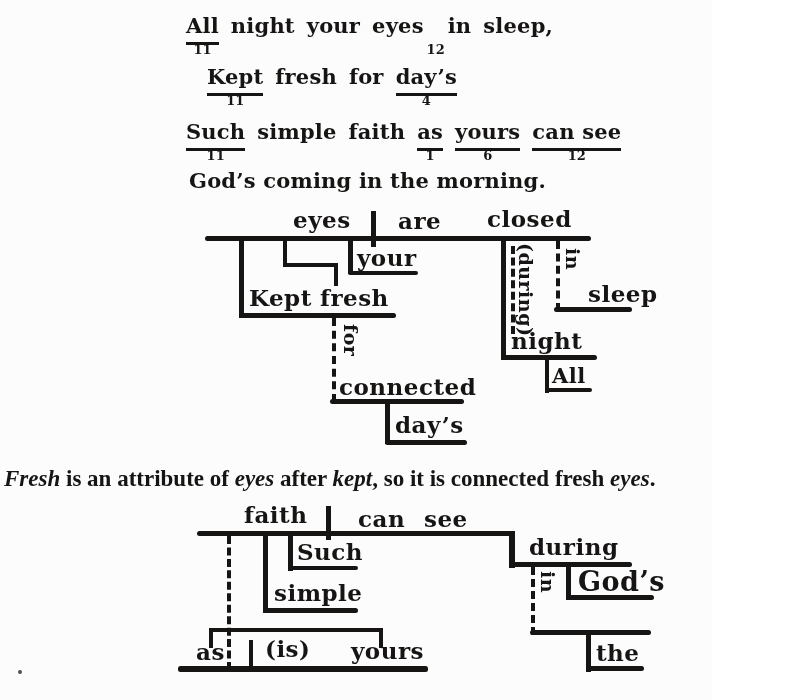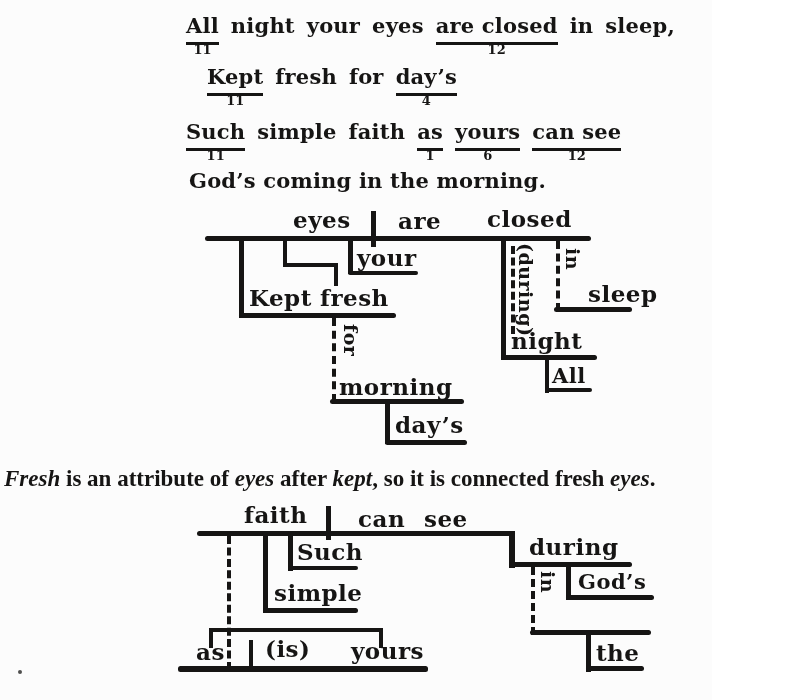--- a/index.html
+++ b/index.html
@@ -51,7 +51,7 @@
     <span class="w"><span class="t">night</span></span>
     <span class="w"><span class="t">your</span></span>
     <span class="w"><span class="t">eyes</span></span>
-    <span class="w m"><span class="t">are closed</span><span class="n">12</span></span>
+    <span class="w m"><span class="n">12</span></span>
     <span class="w"><span class="t">in</span></span>
     <span class="w"><span class="t">sleep,</span></span>
   </div>

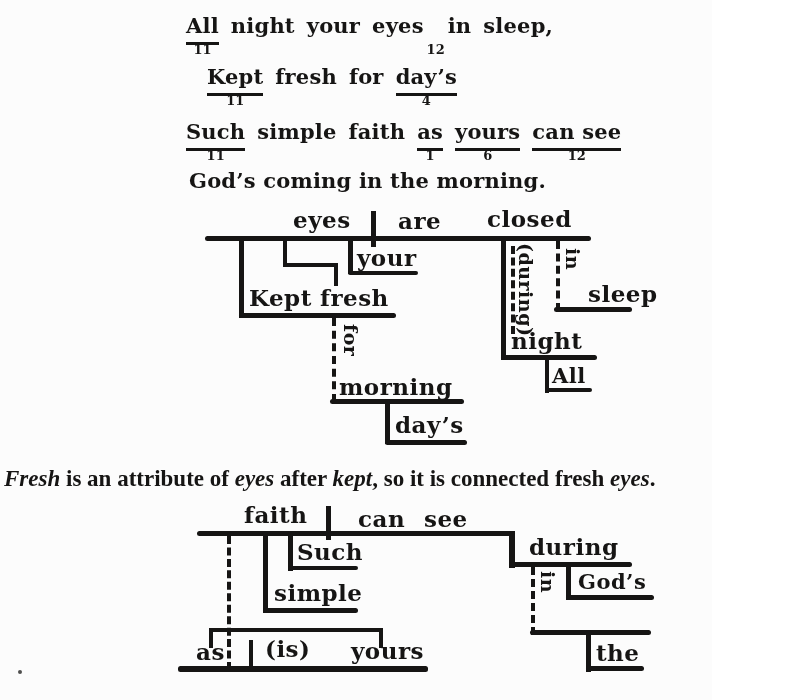--- a/index.html
+++ b/index.html
@@ -98,7 +98,7 @@
   <div class="dl" style="left:332px;top:318px;height:84px"></div>
   <div class="vw" style="left:340px;top:324px">for</div>
   <div class="hl" style="left:330px;top:399px;width:134px"></div>
-  <div class="dw" style="left:339px;top:375px">morning</div>
+  <div class="dw" style="left:339px;top:375px">connected</div>
   <div class="vl" style="left:385px;top:404px;height:40px"></div>
   <div class="hl" style="left:385px;top:440px;width:82px"></div>
   <div class="dw" style="left:395px;top:413px">day’s</div>

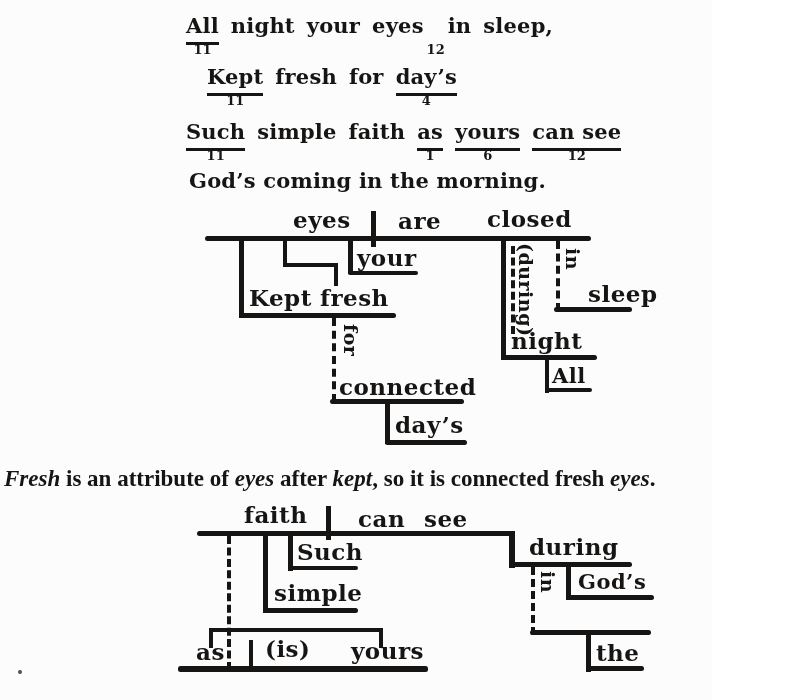--- a/index.html
+++ b/index.html
@@ -142,7 +142,7 @@
 
   <div class="vl" style="left:566px;top:567px;height:33px"></div>
   <div class="hl" style="left:566px;top:595px;width:88px"></div>
-  <div class="dw" style="left:578px;top:570px;font-size:21px">God’s</div>
+  <div class="dw" style="left:578px;top:570px;font-size:27px">God’s</div>
 
   <div class="dl" style="left:531px;top:567px;height:68px"></div>
   <div class="vw" style="left:537px;top:571px">in</div>

